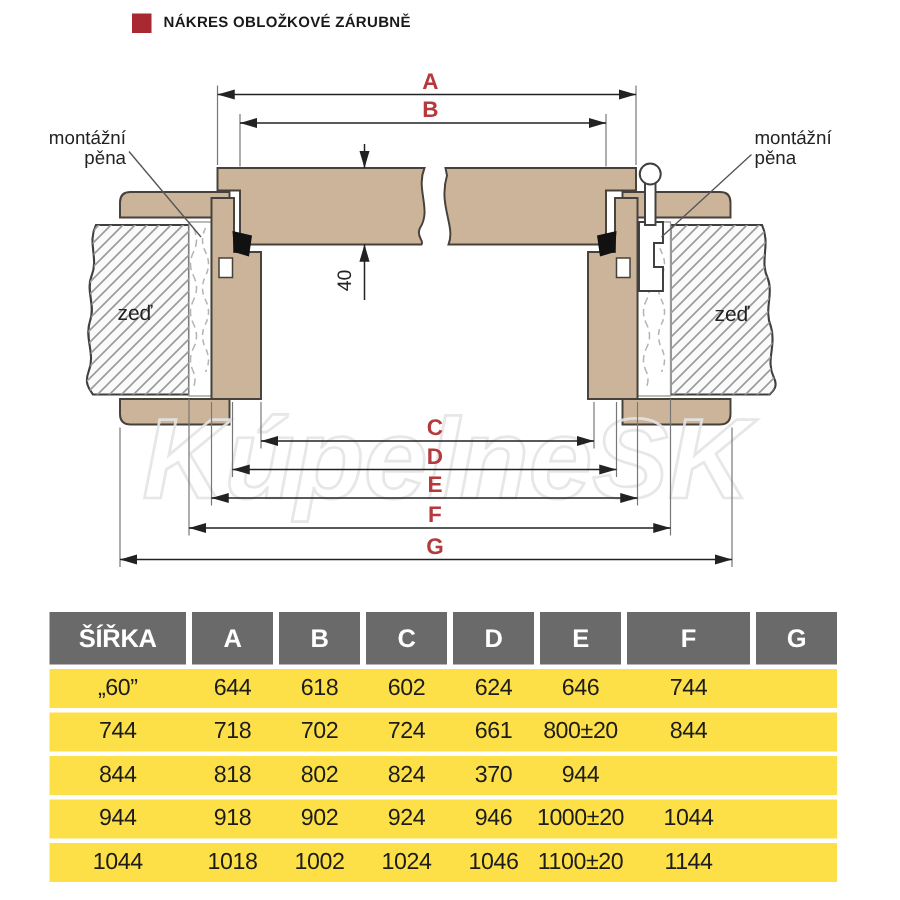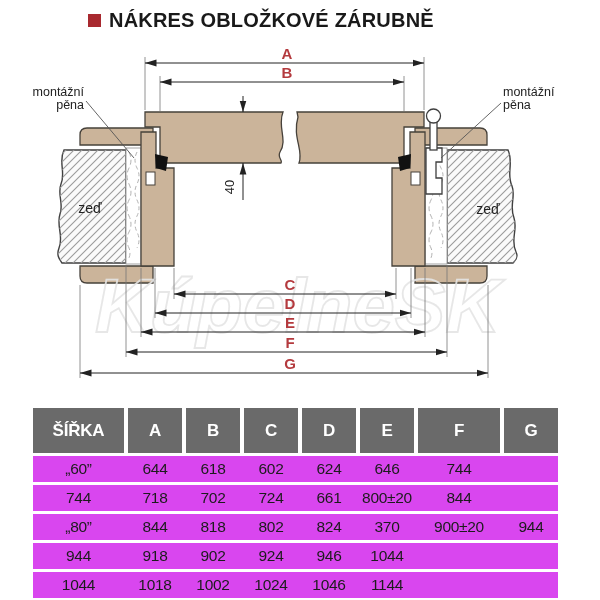--- a/index.html
+++ b/index.html
@@ -10,7 +10,7 @@
   
   .title-bar{position:absolute;left:88px;top:9px;display:flex;align-items:center;gap:8px;}
   .title-square{width:13px;height:13px;background:#a8292f;}
-  .title-text{font-size:20px;font-weight:bold;color:#191919;letter-spacing:.2px;white-space:nowrap;}
+  .title-text{font-size:10px;font-weight:bold;color:#191919;letter-spacing:.2px;white-space:nowrap;}
   
   .drawing{position:absolute;left:0;top:0;width:600px;height:404px;}
   

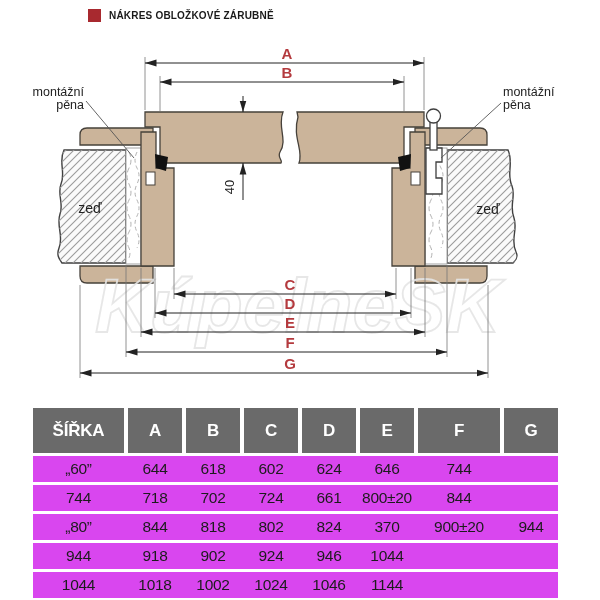--- a/index.html
+++ b/index.html
@@ -17,7 +17,7 @@
   .spec-table{position:absolute;left:33px;top:408px;width:525px;}
   .t-row{display:grid;grid-template-columns:91px 54px 54px 54px 54px 54px 82px 54px;column-gap:4px;}
   .t-head .cell{
-    height:45px;background:#6a6a6a;color:#ffffff;font-weight:bold;font-size:17px;
+    height:35px;background:#6a6a6a;color:#ffffff;font-weight:bold;font-size:17px;
     display:flex;align-items:center;justify-content:center;letter-spacing:-.2px;
   }
   .t-body{margin-top:3px;height:26px;background:#d946ef;}

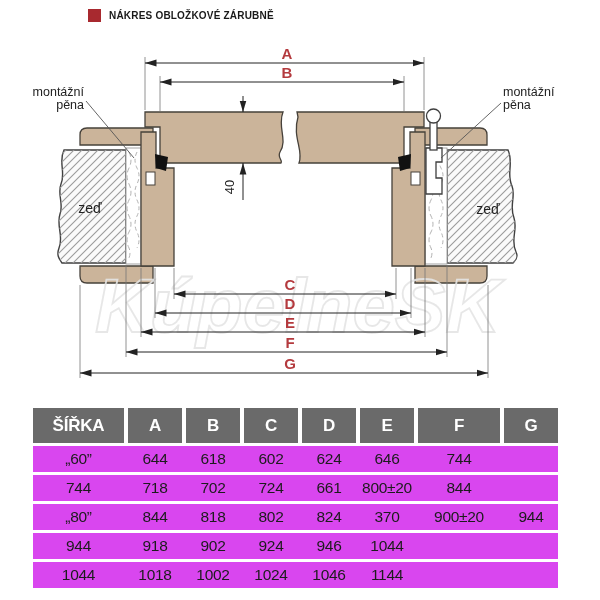--- a/index.html
+++ b/index.html
@@ -20,7 +20,7 @@
     height:35px;background:#6a6a6a;color:#ffffff;font-weight:bold;font-size:17px;
     display:flex;align-items:center;justify-content:center;letter-spacing:-.2px;
   }
-  .t-body{margin-top:3px;height:26px;background:#d946ef;}
+  .t-body{margin-top:3px;height:26px;background:#fde047;}
   .t-body .cell{
     display:flex;align-items:center;justify-content:center;
     font-size:15.5px;color:#1c1c1c;letter-spacing:-.3px;

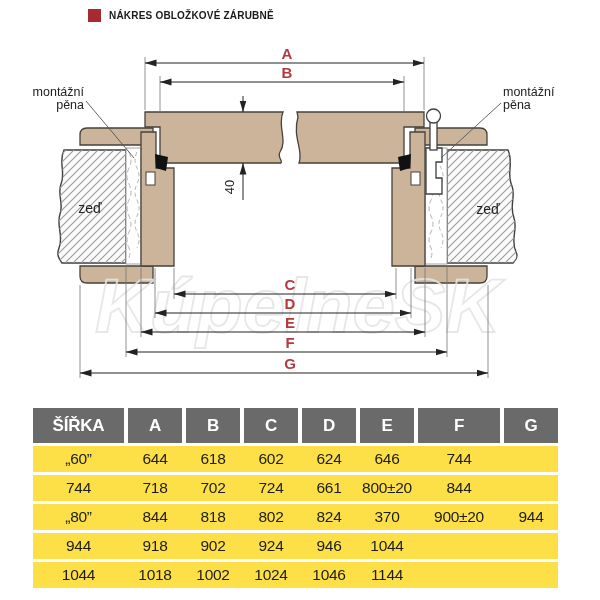--- a/index.html
+++ b/index.html
@@ -186,7 +186,6 @@
   </div>
 
   <div class="t-row t-body">
-    <div class="cell">„80”</div>
     <div class="cell">844</div>
     <div class="cell">818</div>
     <div class="cell">802</div>

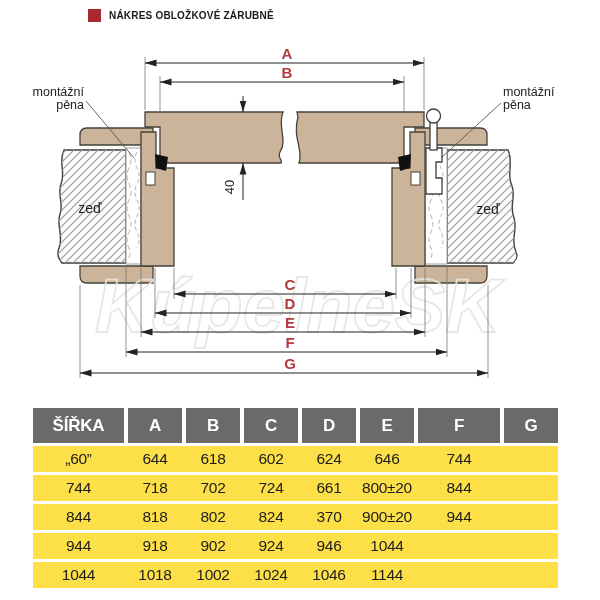--- a/index.html
+++ b/index.html
@@ -191,7 +191,6 @@
     <div class="cell">802</div>
     <div class="cell">824</div>
     <div class="cell">370</div>
-    <div class="cell">900±20</div>
     <div class="cell">944</div>
   </div>
 

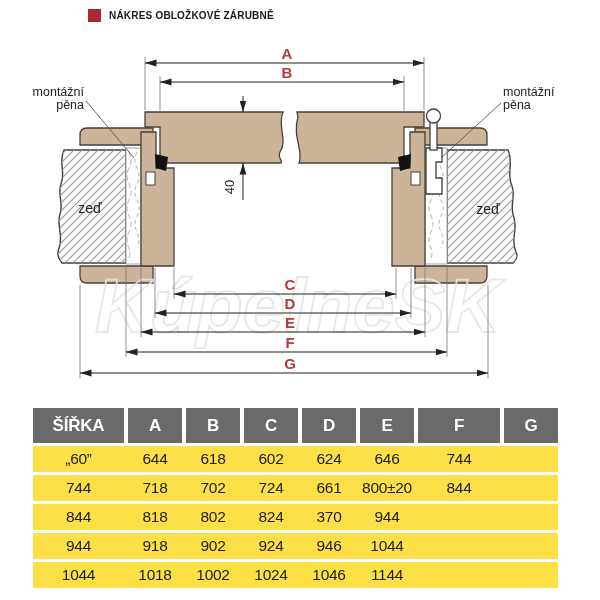--- a/index.html
+++ b/index.html
@@ -200,6 +200,7 @@
     <div class="cell">902</div>
     <div class="cell">924</div>
     <div class="cell">946</div>
+    <div class="cell">1000±20</div>
     <div class="cell">1044</div>
   </div>
 

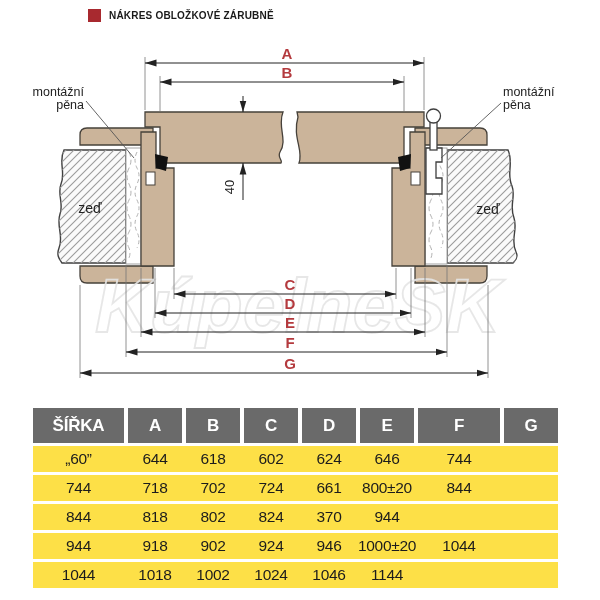--- a/index.html
+++ b/index.html
@@ -210,6 +210,7 @@
     <div class="cell">1002</div>
     <div class="cell">1024</div>
     <div class="cell">1046</div>
+    <div class="cell">1100±20</div>
     <div class="cell">1144</div>
   </div>
 </div>

